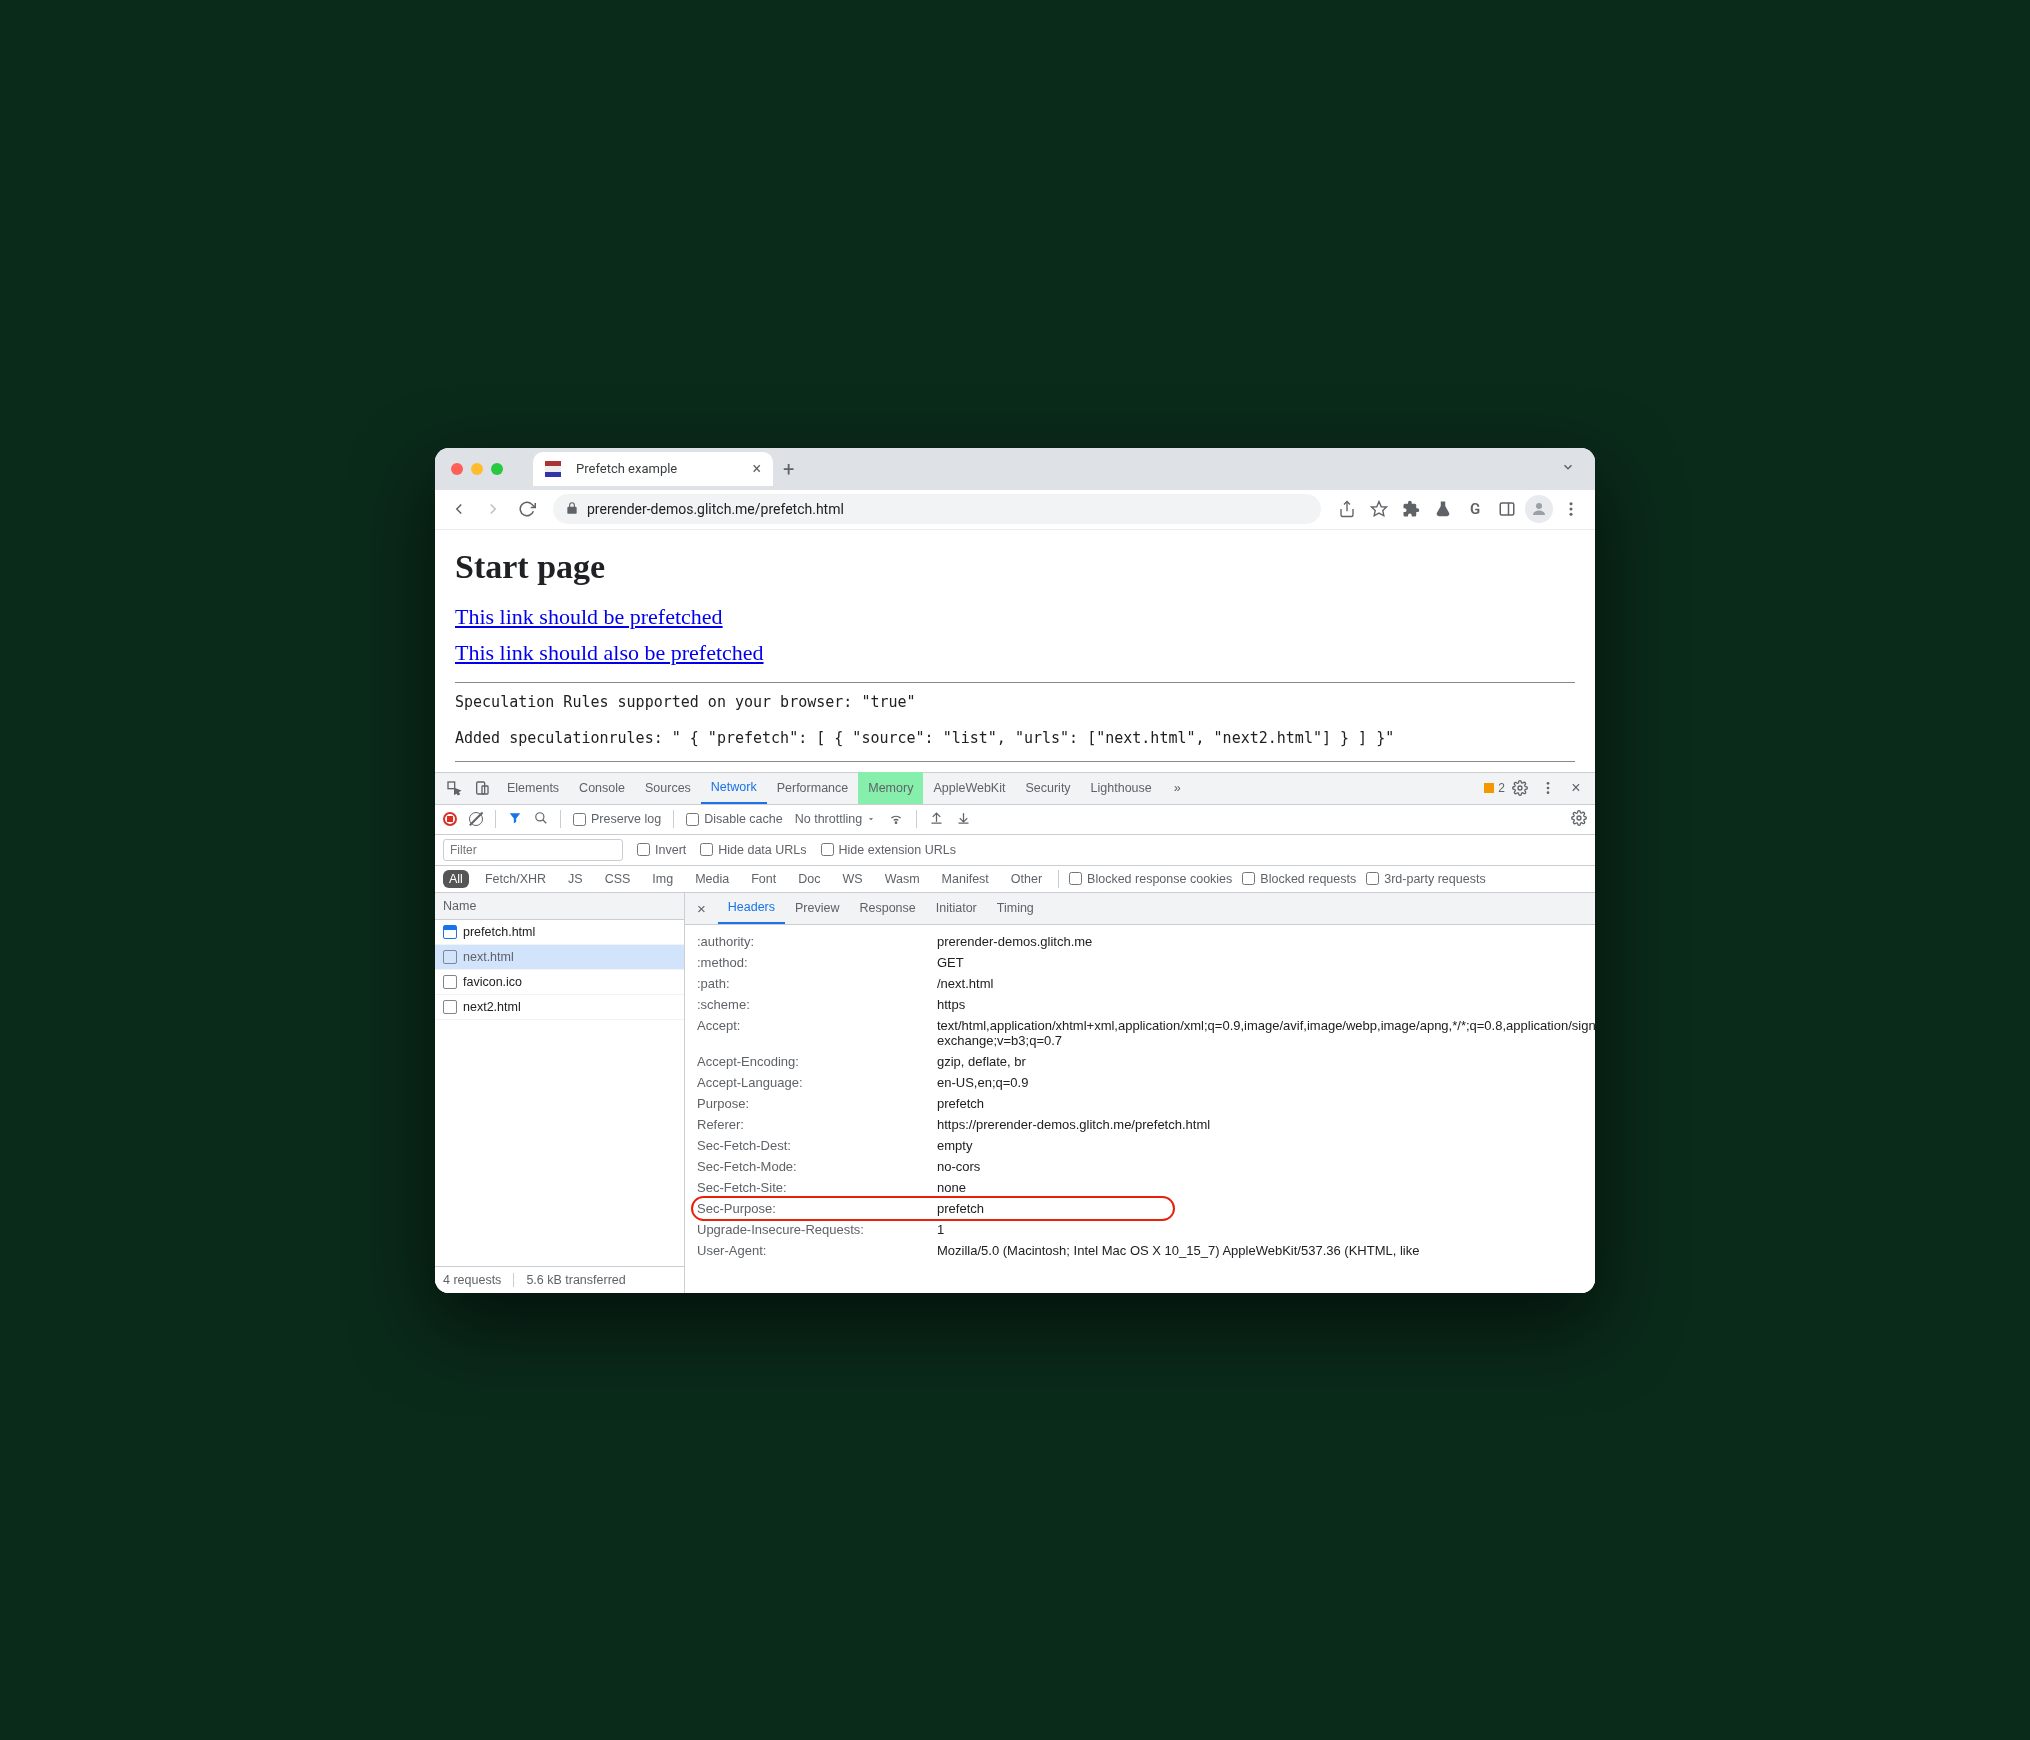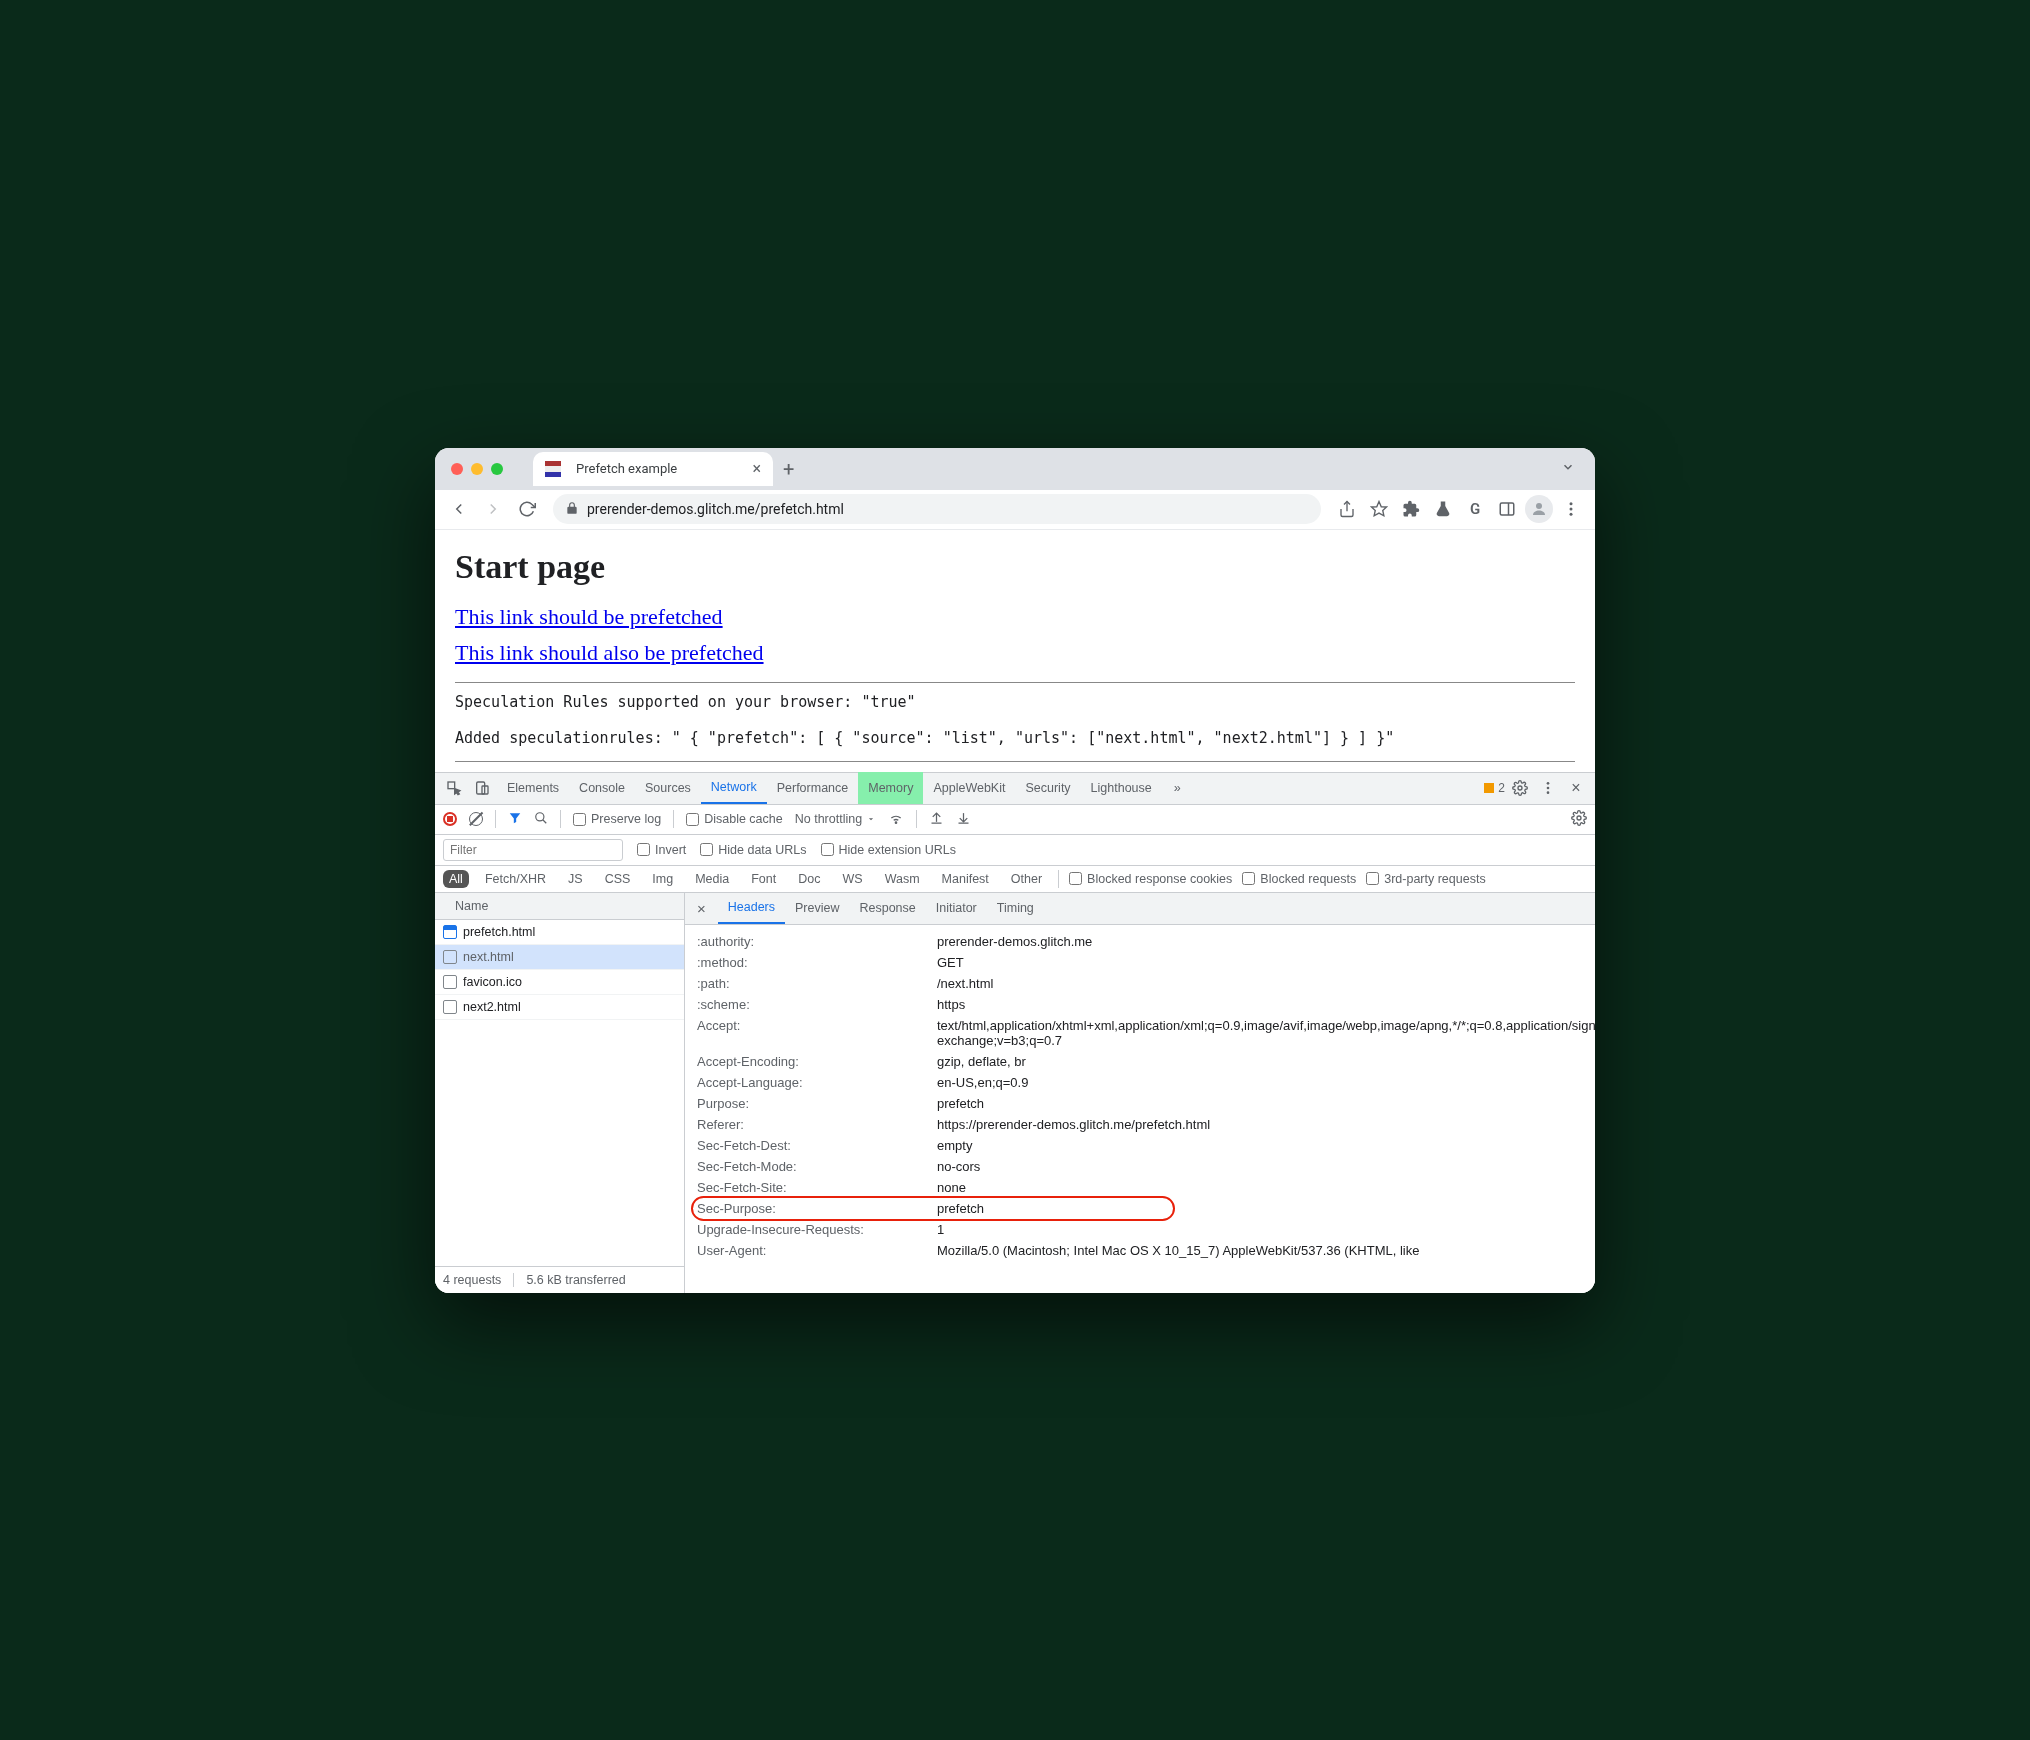--- a/index.html
+++ b/index.html
@@ -137,7 +137,7 @@
   
   .net-body { display:flex; background:#fff; height: 400px; }
   .req-list { width:250px; border-right:1px solid #cacdd1; display:flex; flex-direction:column;}
-  .req-header { padding:6px 20px; border-bottom:1px solid #cacdd1; color:#5f6368; background:#f1f3f4;}
+  .req-header { padding:6px 8px; border-bottom:1px solid #cacdd1; color:#5f6368; background:#f1f3f4;}
   .req-item { padding:5px 8px; display:flex; align-items:center; gap:6px; border-bottom:1px solid #f1f3f4;}
   .req-item.sel { background:#d2e3fc; }
   .ricon { width:14px; height:14px; border:1.5px solid #80868b; border-radius:2px; flex:none;}

